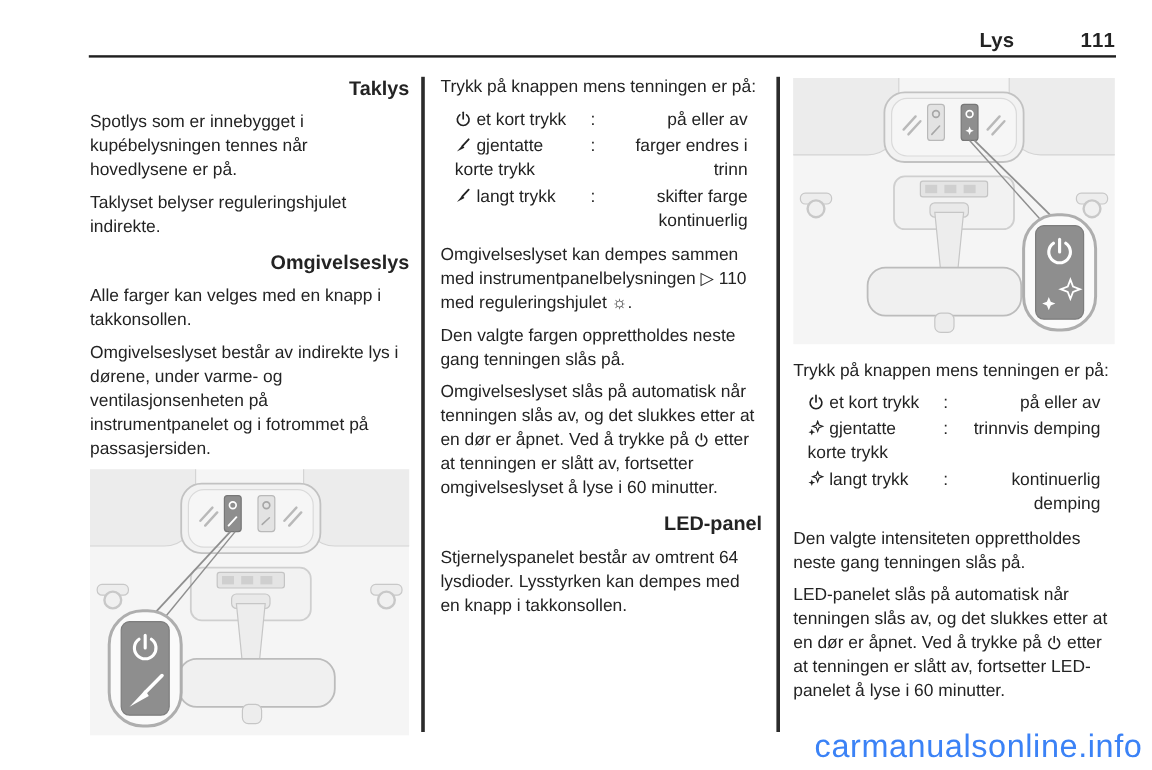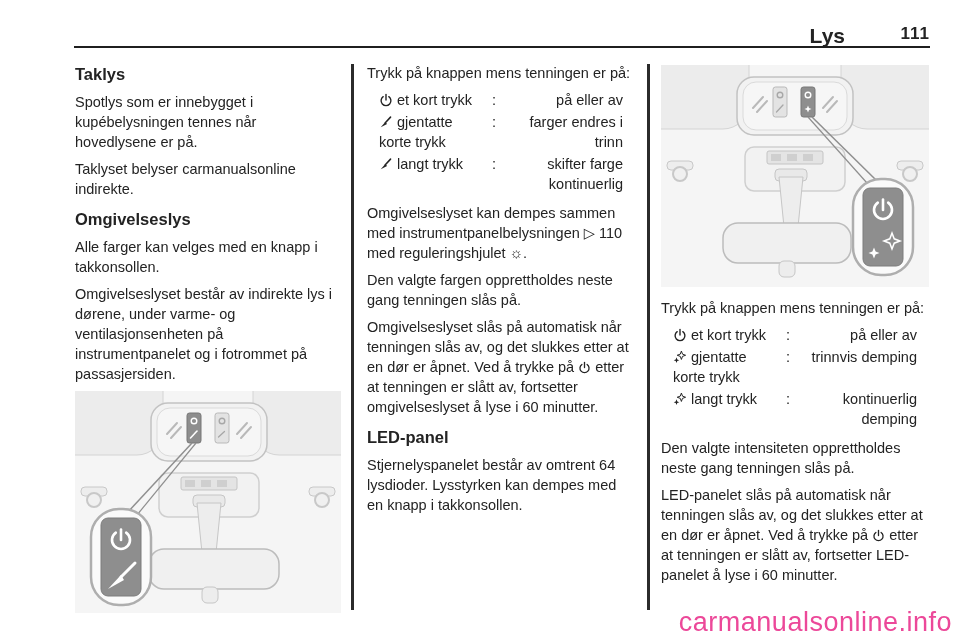--- a/index.html
+++ b/index.html
@@ -8,7 +8,7 @@
     font-family:"Liberation Sans",sans-serif;color:#232323;overflow:hidden;
   }
   
-  .hdr-title{position:absolute;top:24px;right:115px;font-size:21px;font-weight:bold;}
+  .hdr-title{position:absolute;top:24px;right:115px;font-size:17px;font-weight:bold;}
   .hdr-page{position:absolute;top:24px;right:30px;font-size:17px;font-weight:bold;letter-spacing:1px;}
   .hdr-rule{position:absolute;top:46px;left:74px;width:856px;height:2px;background:#1f1f1f;}
   

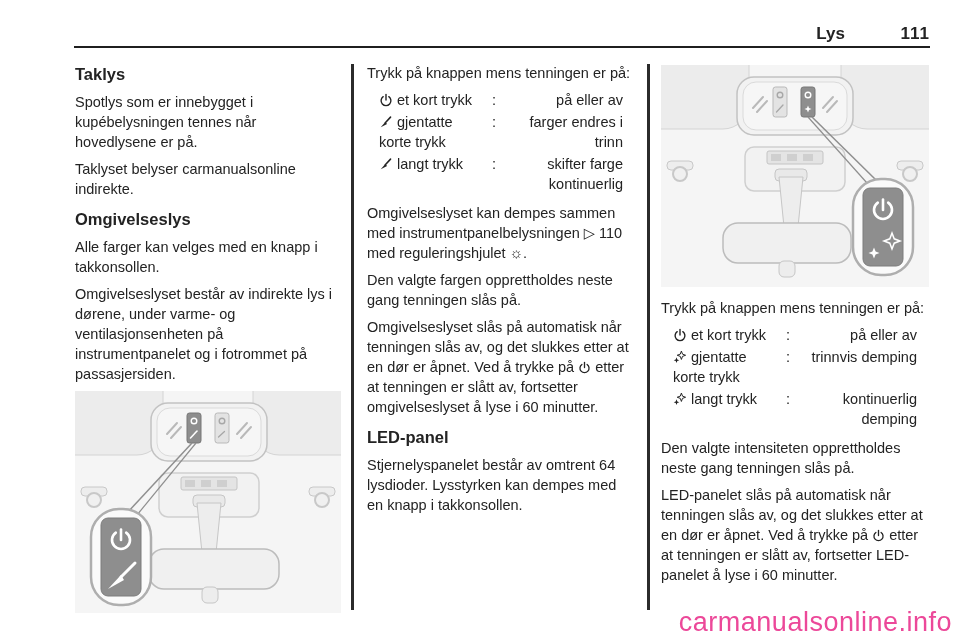--- a/index.html
+++ b/index.html
@@ -20,7 +20,7 @@
   .col1{left:75px;width:266px;}
   .col2{left:367px;}
   .col3{left:661px;}
-  .col h2{font-size:16.5px;font-weight:bold;margin:9px 0 6px;}
+  .col h2{font-size:16.5px;font-weight:bold;margin:9px 0 6px;text-align:right;}
   .col h2.first{margin-top:0;}
   .col p{margin:0 0 7px;}
   

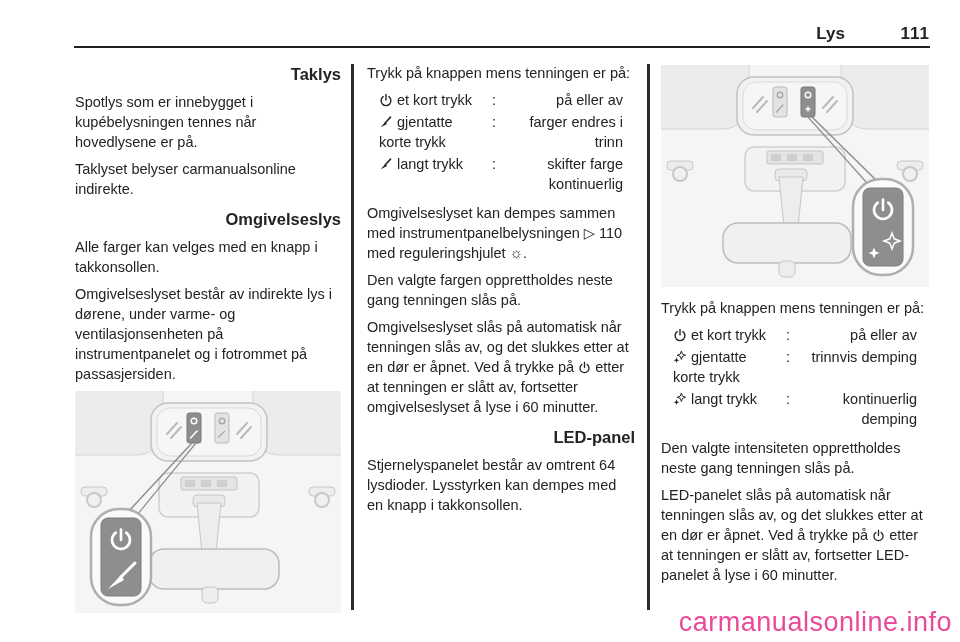--- a/index.html
+++ b/index.html
@@ -54,7 +54,7 @@
   <section class="col col1">
     <h2 class="first">Taklys</h2>
     <p>Spotlys som er innebygget i kupébelysningen tennes når hovedlysene er på.</p>
-    <p>Taklyset belyser carmanualsonline indirekte.</p>
+    <p>Taklyset belyser reguleringshjulet indirekte.</p>
     <h2>Omgivelseslys</h2>
     <p>Alle farger kan velges med en knapp i takkonsollen.</p>
     <p>Omgivelseslyset består av indirekte lys i dørene, under varme- og ventilasjonsenheten på instrumentpanelet og i fotrommet på passasjersiden.</p>

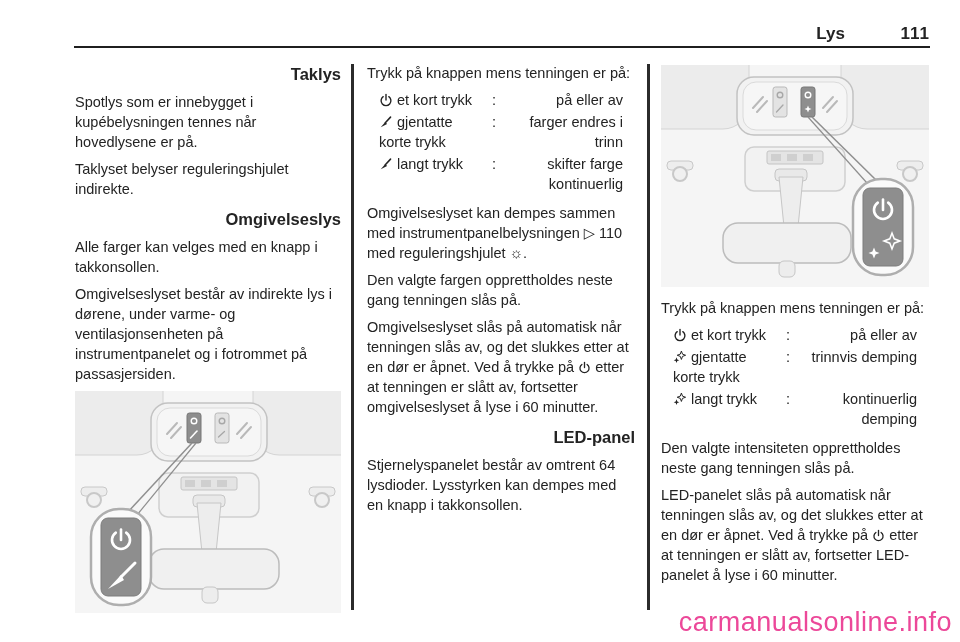--- a/index.html
+++ b/index.html
@@ -37,7 +37,7 @@
   figure{margin:4px 0 0;padding:0;}
   .fig3{margin:2px 0 6px;}
   
-  .watermark{position:absolute;right:8px;bottom:4px;font-size:27px;color:#ec4899;letter-spacing:0.5px;}
+  .watermark{position:absolute;right:8px;bottom:4px;font-size:27px;color:#3b82f6;letter-spacing:0.5px;}
 </style>
 </head>
 <body>

